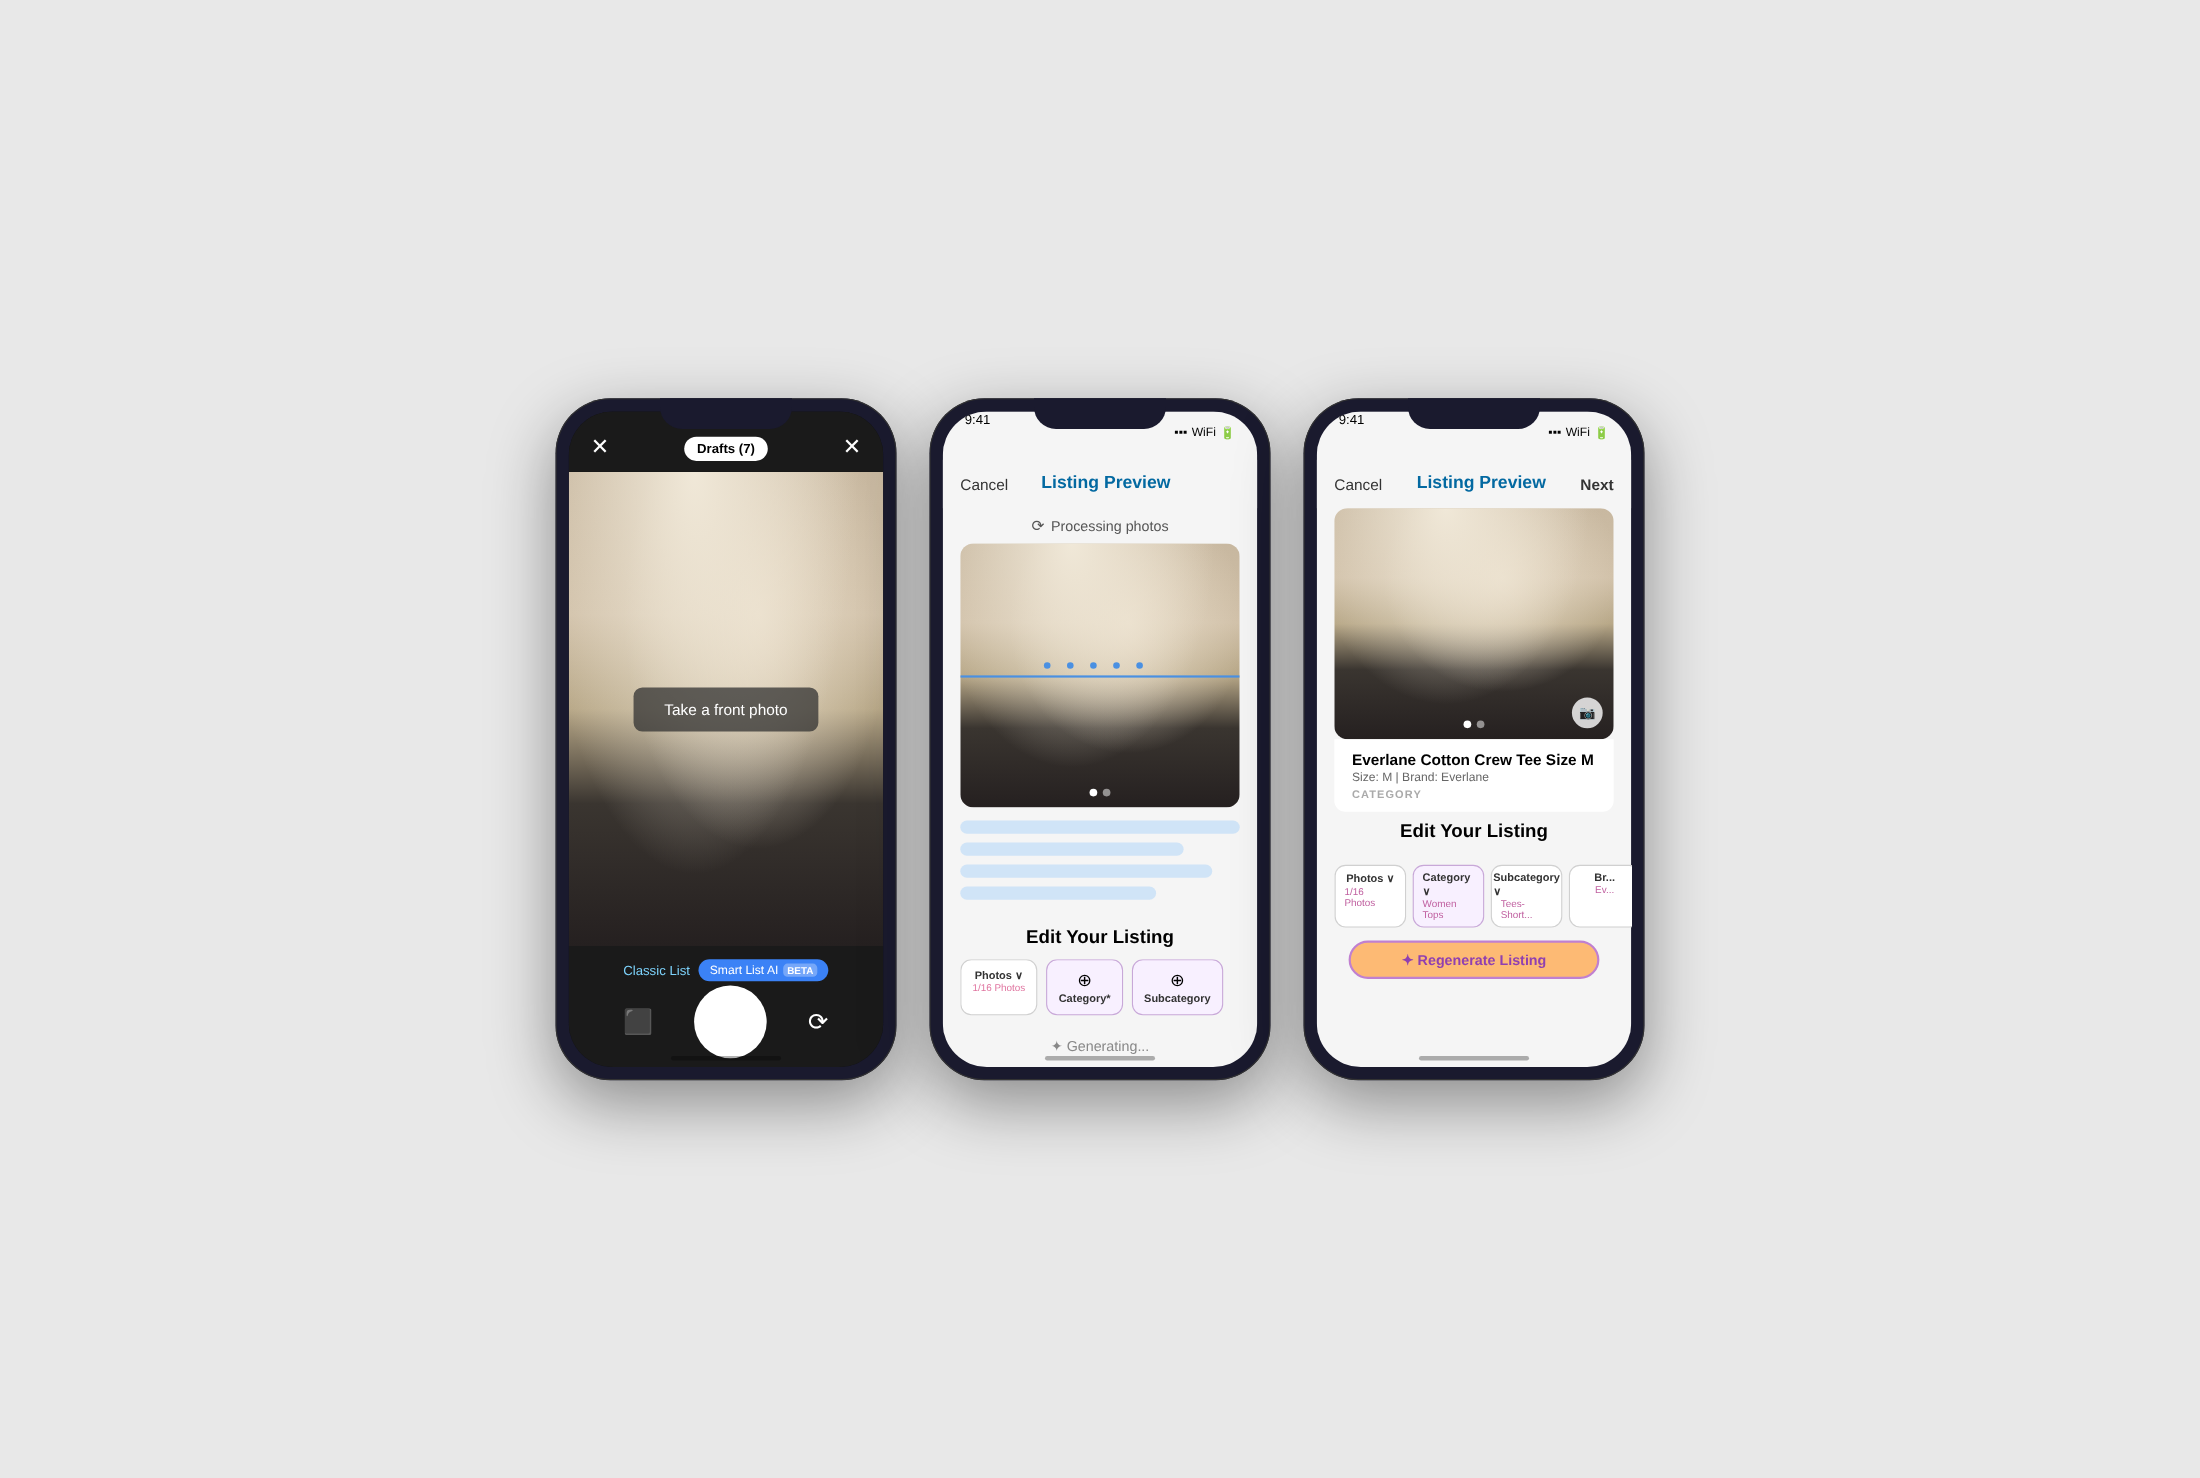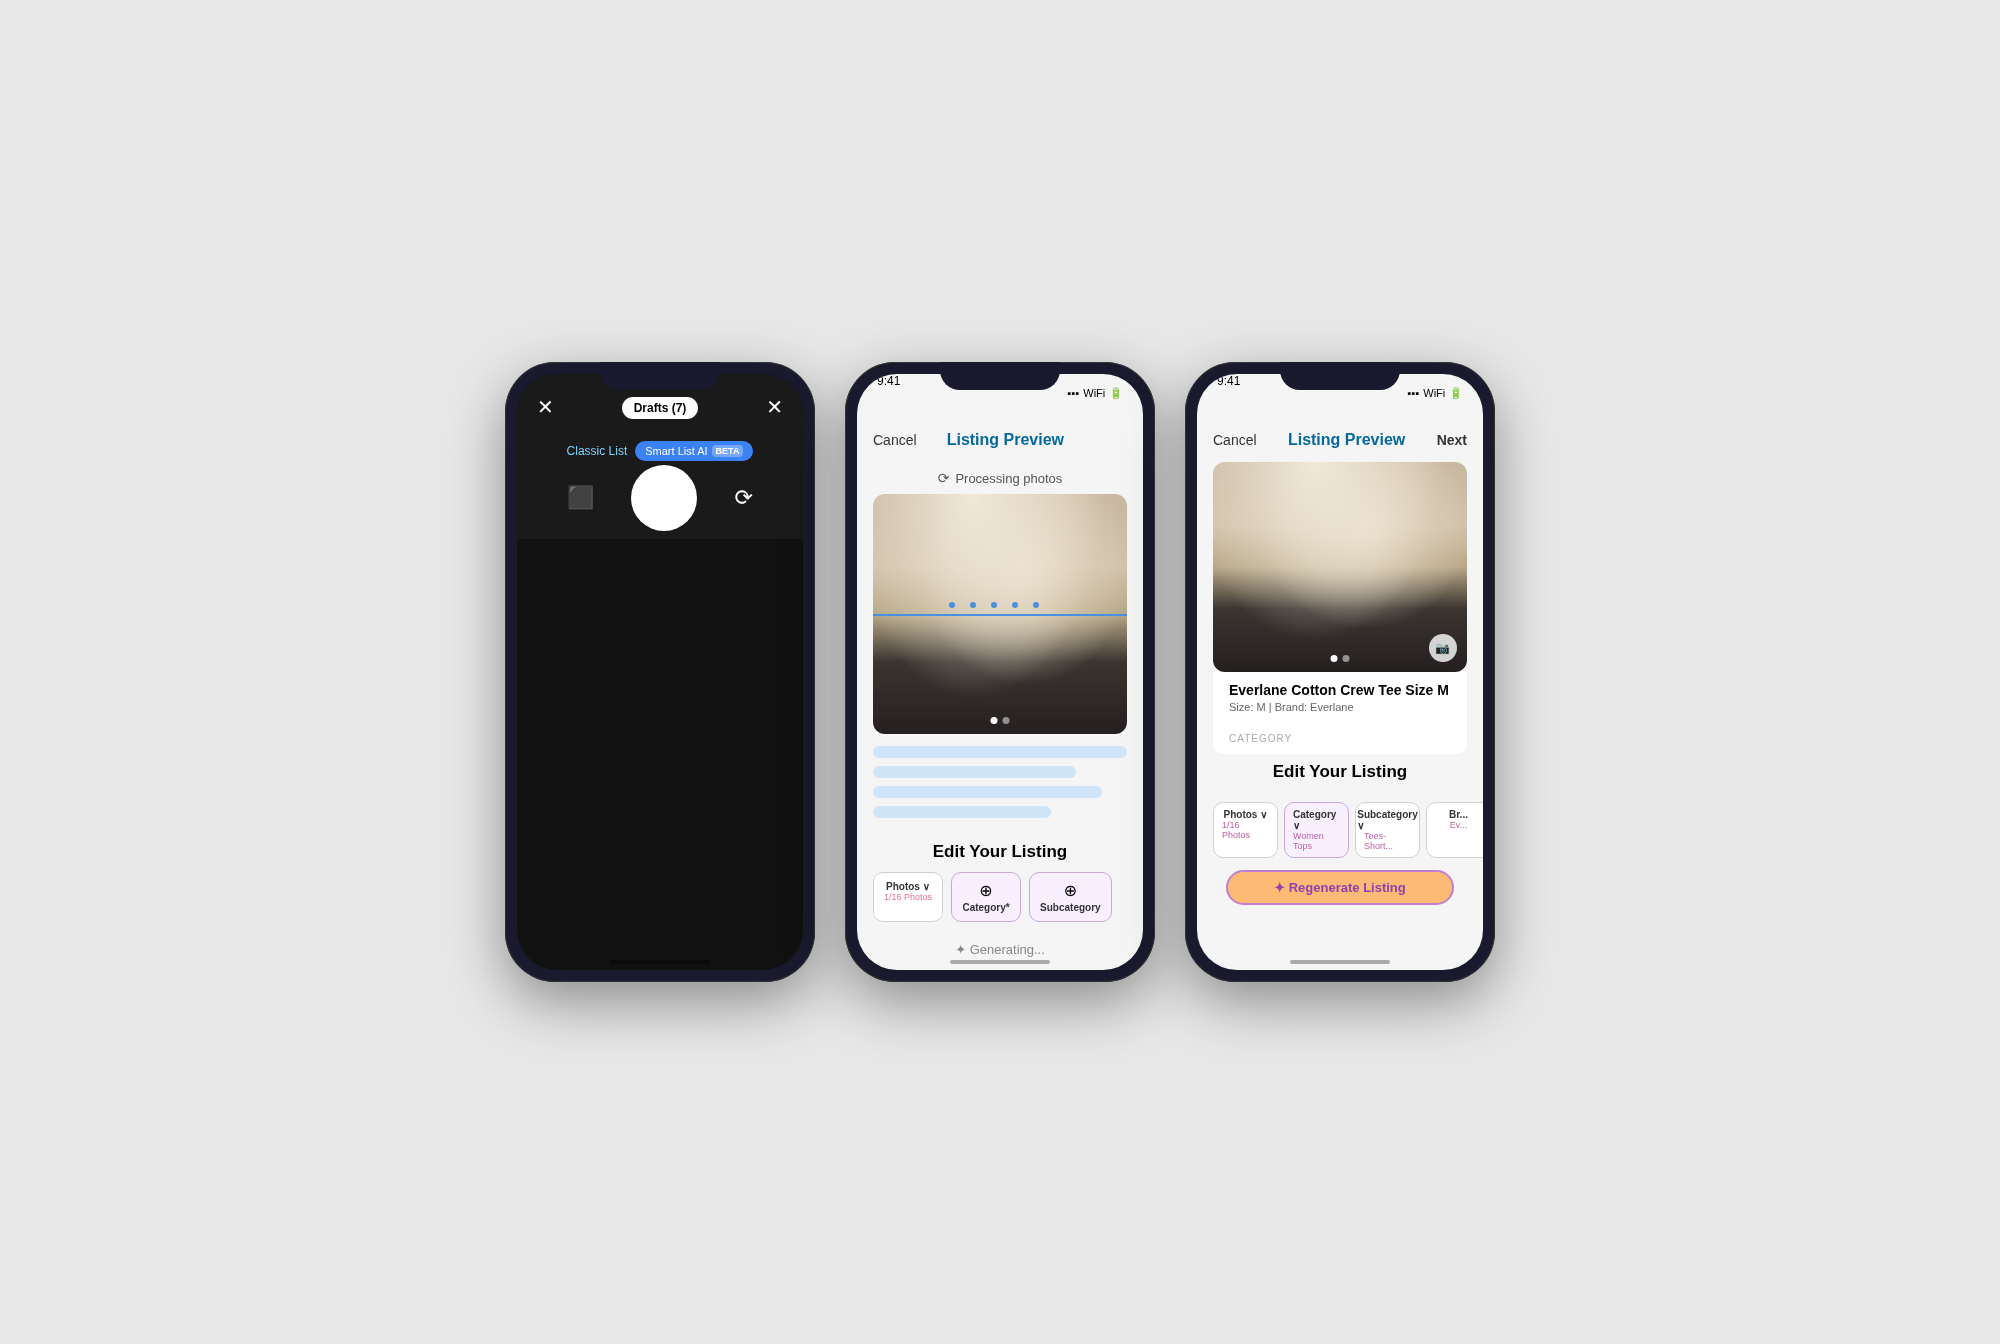--- a/index.html
+++ b/index.html
@@ -463,6 +463,10 @@
           <span style="color:white;font-size:20px;">✕</span>
         </div>
 
+        <div class="camera-preview">
+          <div class="fashion-bg"></div>
+          <div class="camera-overlay-text">Take a front photo</div>
+        </div>
 
         <div class="camera-bottom-bar">
           <div class="mode-selector">

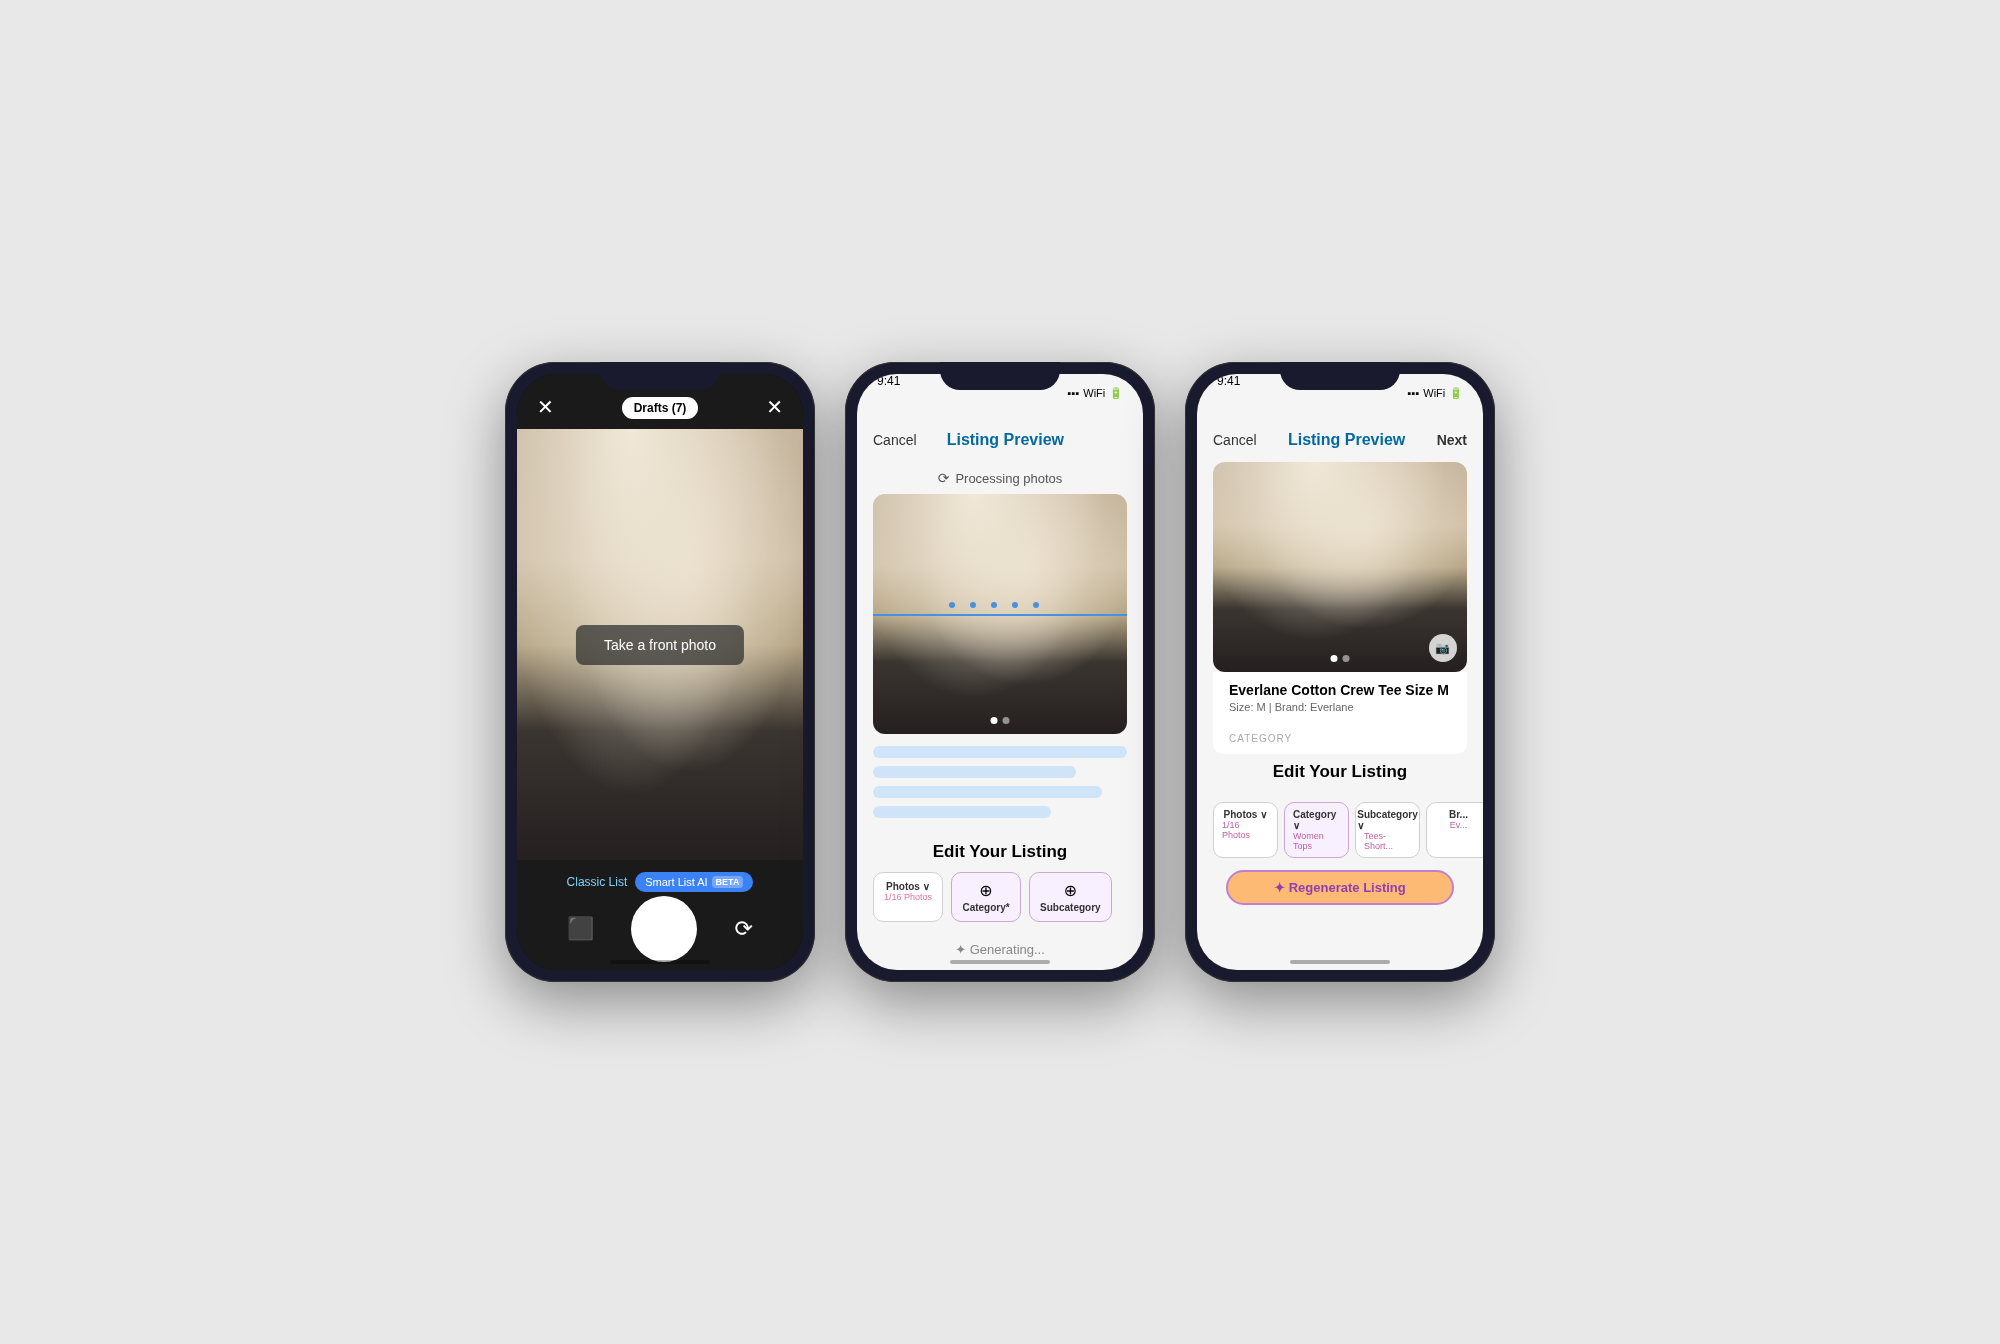--- a/index.html
+++ b/index.html
@@ -377,9 +377,9 @@
     .category-label {
       font-size: 10px;
       color: #aaa;
-      font-weight: 400;
+      font-weight: 700;
       letter-spacing: 1px;
-      margin-top: 20px;
+      margin-top: 4px;
     }
     .edit-tabs3 {
       display: flex;

